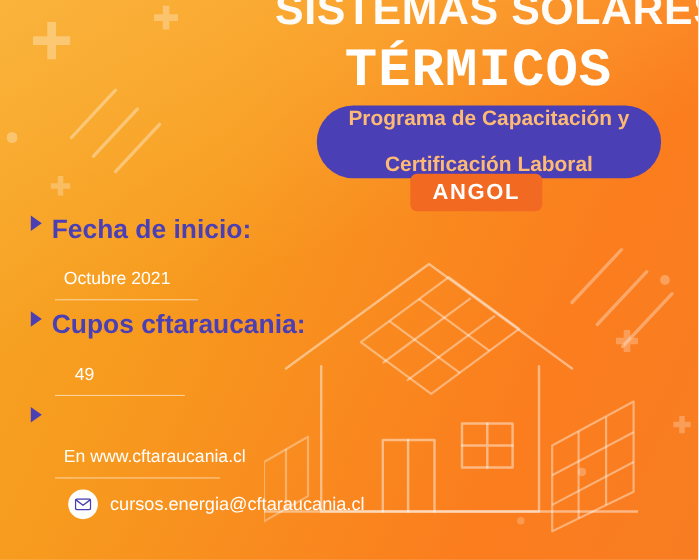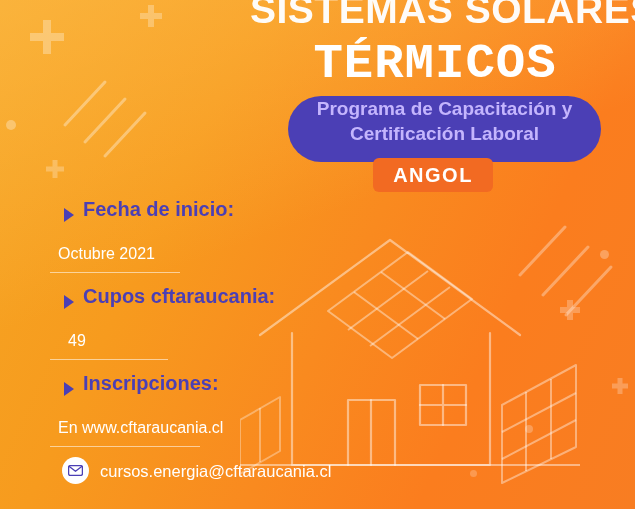--- a/index.html
+++ b/index.html
@@ -72,11 +72,11 @@
     height: 66px;
     background: #4b3fb5;
     border-radius: 33px;
-    color: #c4b5fd;
+    color: #fdba74;
     display: flex;
     flex-direction: column;
     align-items: center;
-    justify-content: flex-start;
+    justify-content: space-between;
     text-align: center;
     font-size: 19px;
     font-weight: bold;

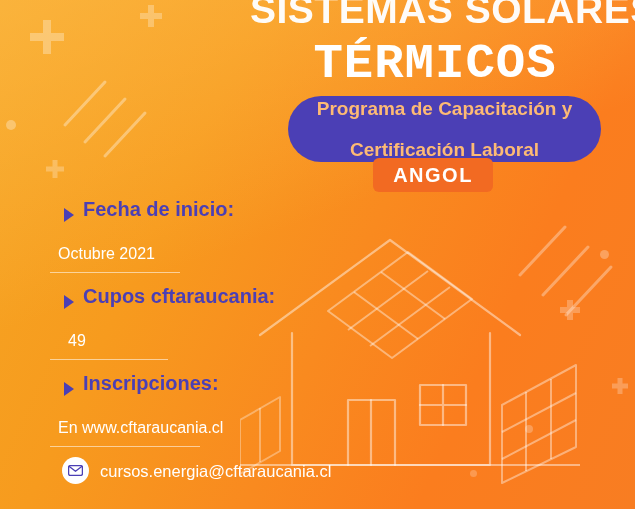--- a/index.html
+++ b/index.html
@@ -112,13 +112,12 @@
   .info-item { position: relative; margin-bottom: 4px; }
   .info-head {
     display: flex;
-    align-items: flex-end;
+    align-items: flex-start;
     gap: 9px;
-    font-size: 20px;
+    font-size: 24px;
     font-weight: bold;
     color: #4b3fb5;
     line-height: 26px;
-    margin-left: 36px;
   }
   .tri {
     width: 0; height: 0;

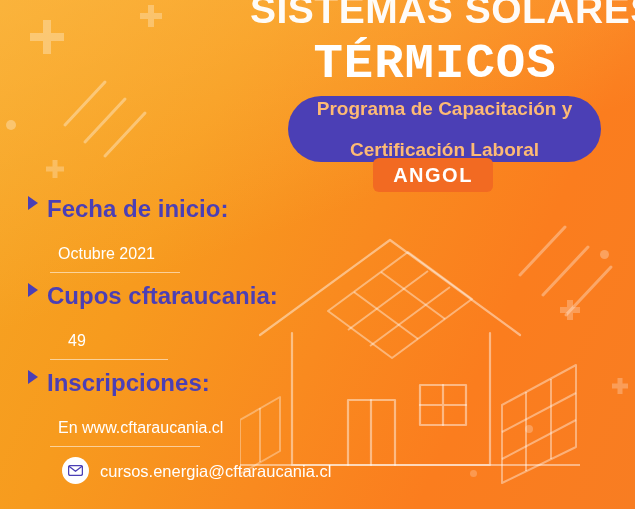--- a/index.html
+++ b/index.html
@@ -290,7 +290,6 @@
     <div class="info-item">
       <div class="info-head">
         <span class="tri"></span>
-        <span>Inscripciones:</span>
       </div>
       <div class="info-value">En www.cftaraucania.cl</div>
       <div class="rule w3"></div>

